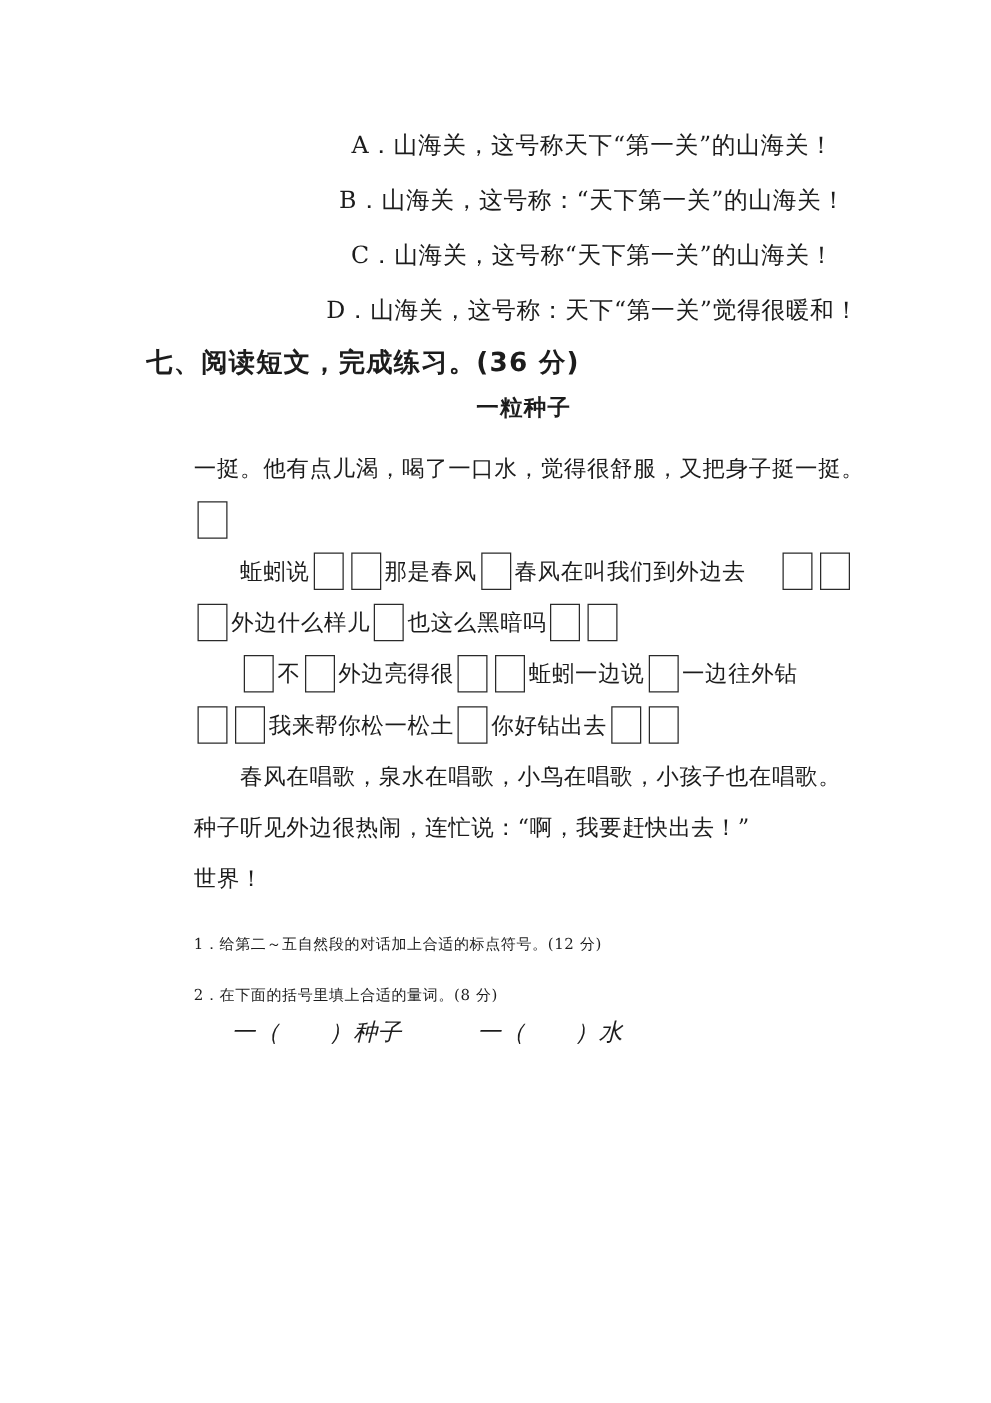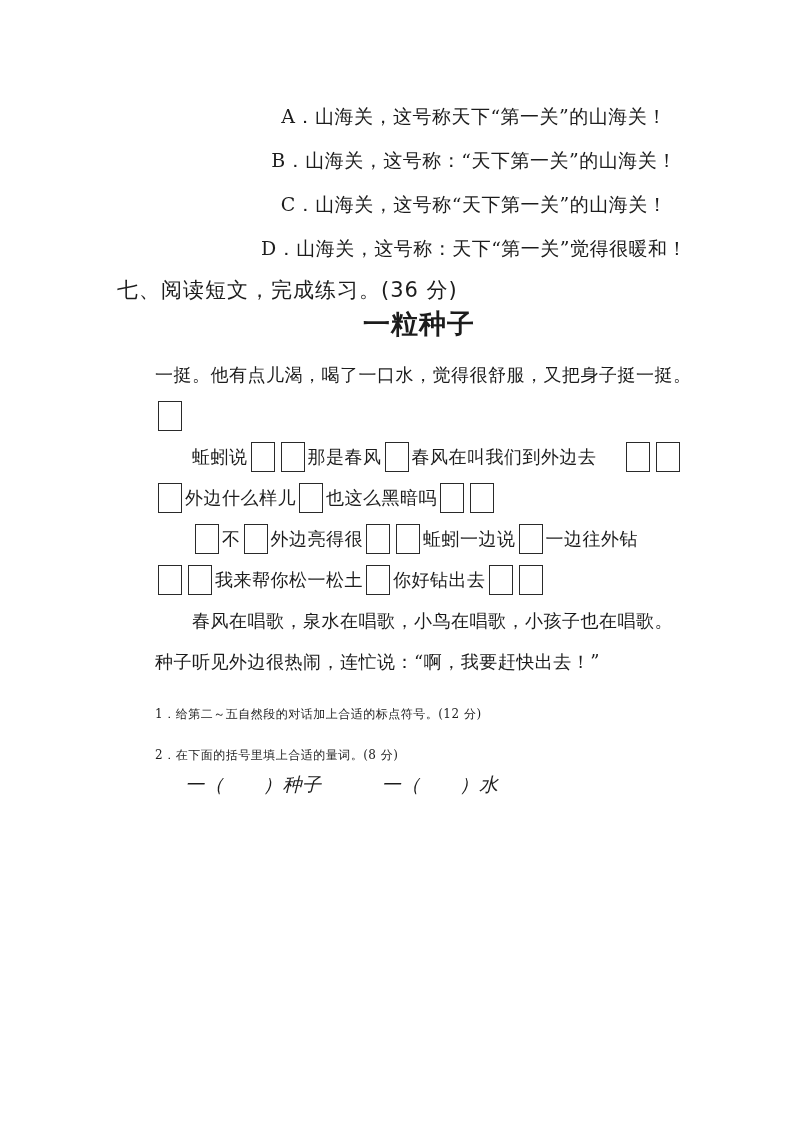--- a/index.html
+++ b/index.html
@@ -25,7 +25,7 @@
     margin:4px 0 0 117px;
     height:32px; line-height:32px;
     font-family:"DejaVu Sans", sans-serif;
-    font-weight:normal; font-size:21px; letter-spacing:1px;
+    font-weight:bold; font-size:21px; letter-spacing:1px;
     white-space:nowrap;
   }
   

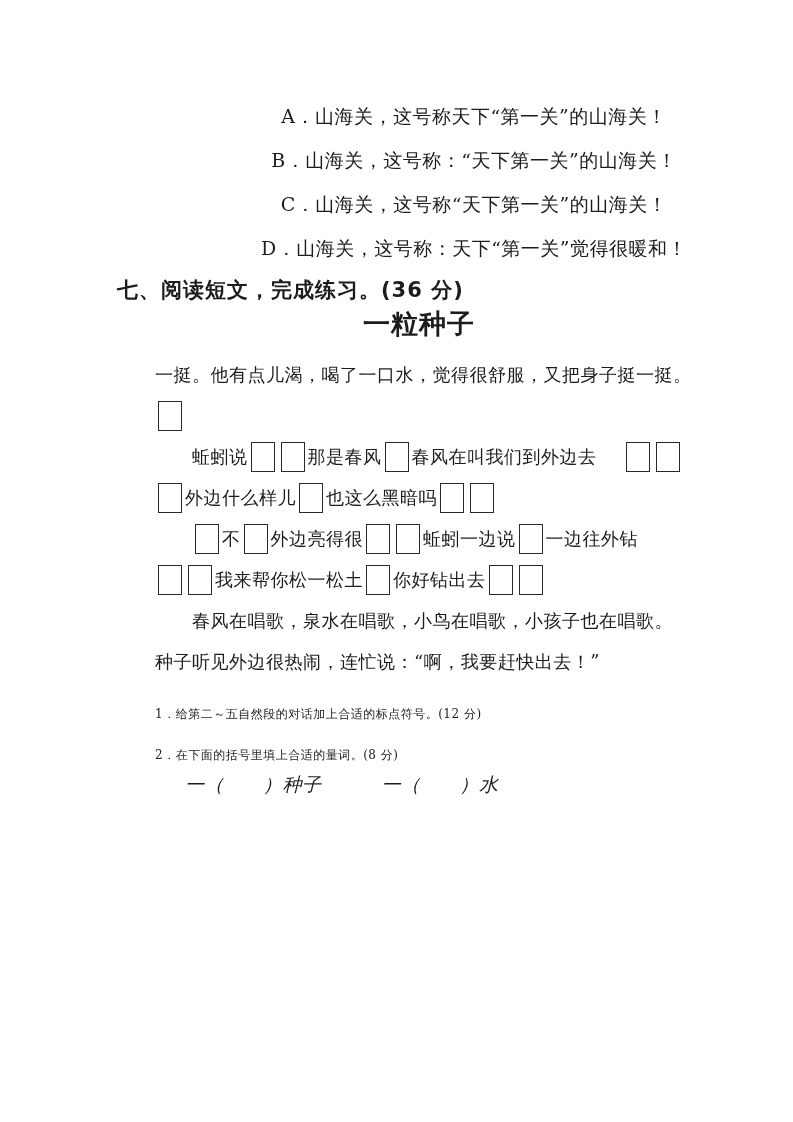--- a/index.html
+++ b/index.html
@@ -33,8 +33,8 @@
   .passage-title {
     height:40px; line-height:40px;
     text-align:center;
-    font-family:Liberation Mono, monospace;
-    font-weight:bold; font-size:27px; letter-spacing:1px;
+    font-family:Liberation Serif, serif;
+    font-weight:bold; font-size:18px; letter-spacing:1px;
   }
   .flow-body { margin-top:8px; }
   .line {

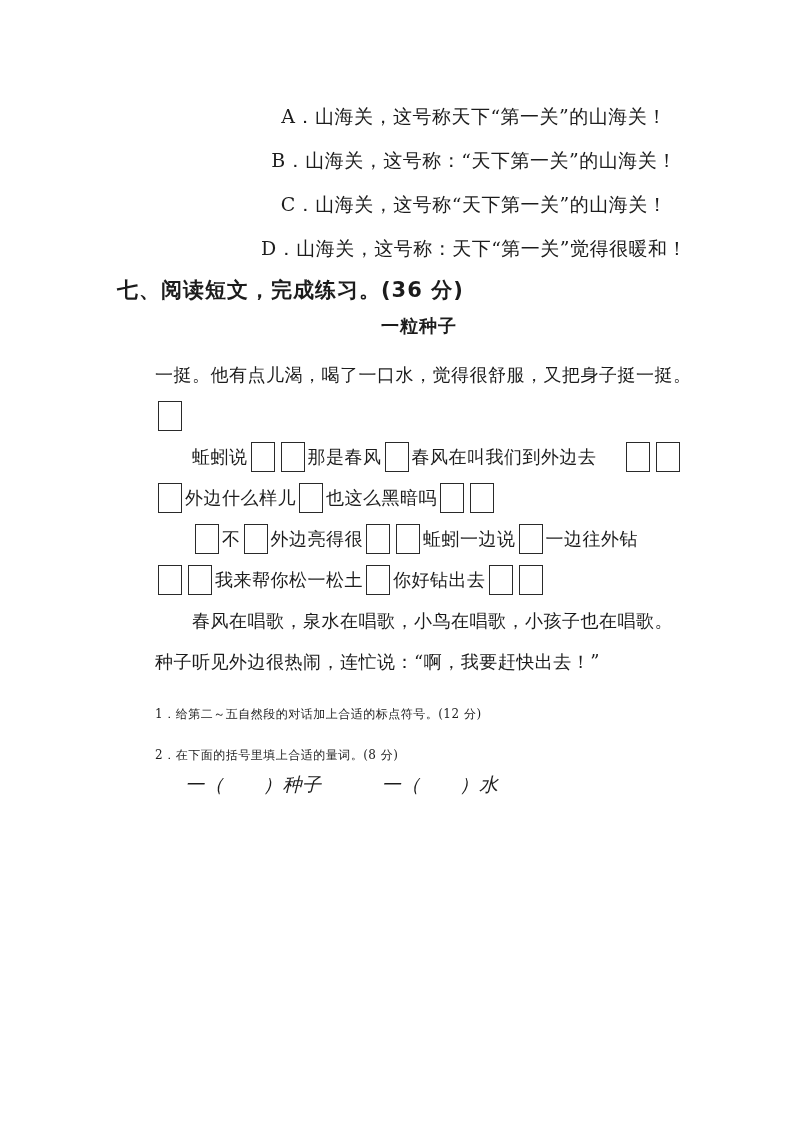--- a/index.html
+++ b/index.html
@@ -135,6 +135,9 @@
         <div class="line">
           <span class="ptext">种子听见外边很热闹，连忙说：“啊，我要赶快出去！”</span>
         </div>
+        <div class="line">
+          <span class="ptext">世界！</span>
+        </div>
       </div>
 
     <div class="q-line">

